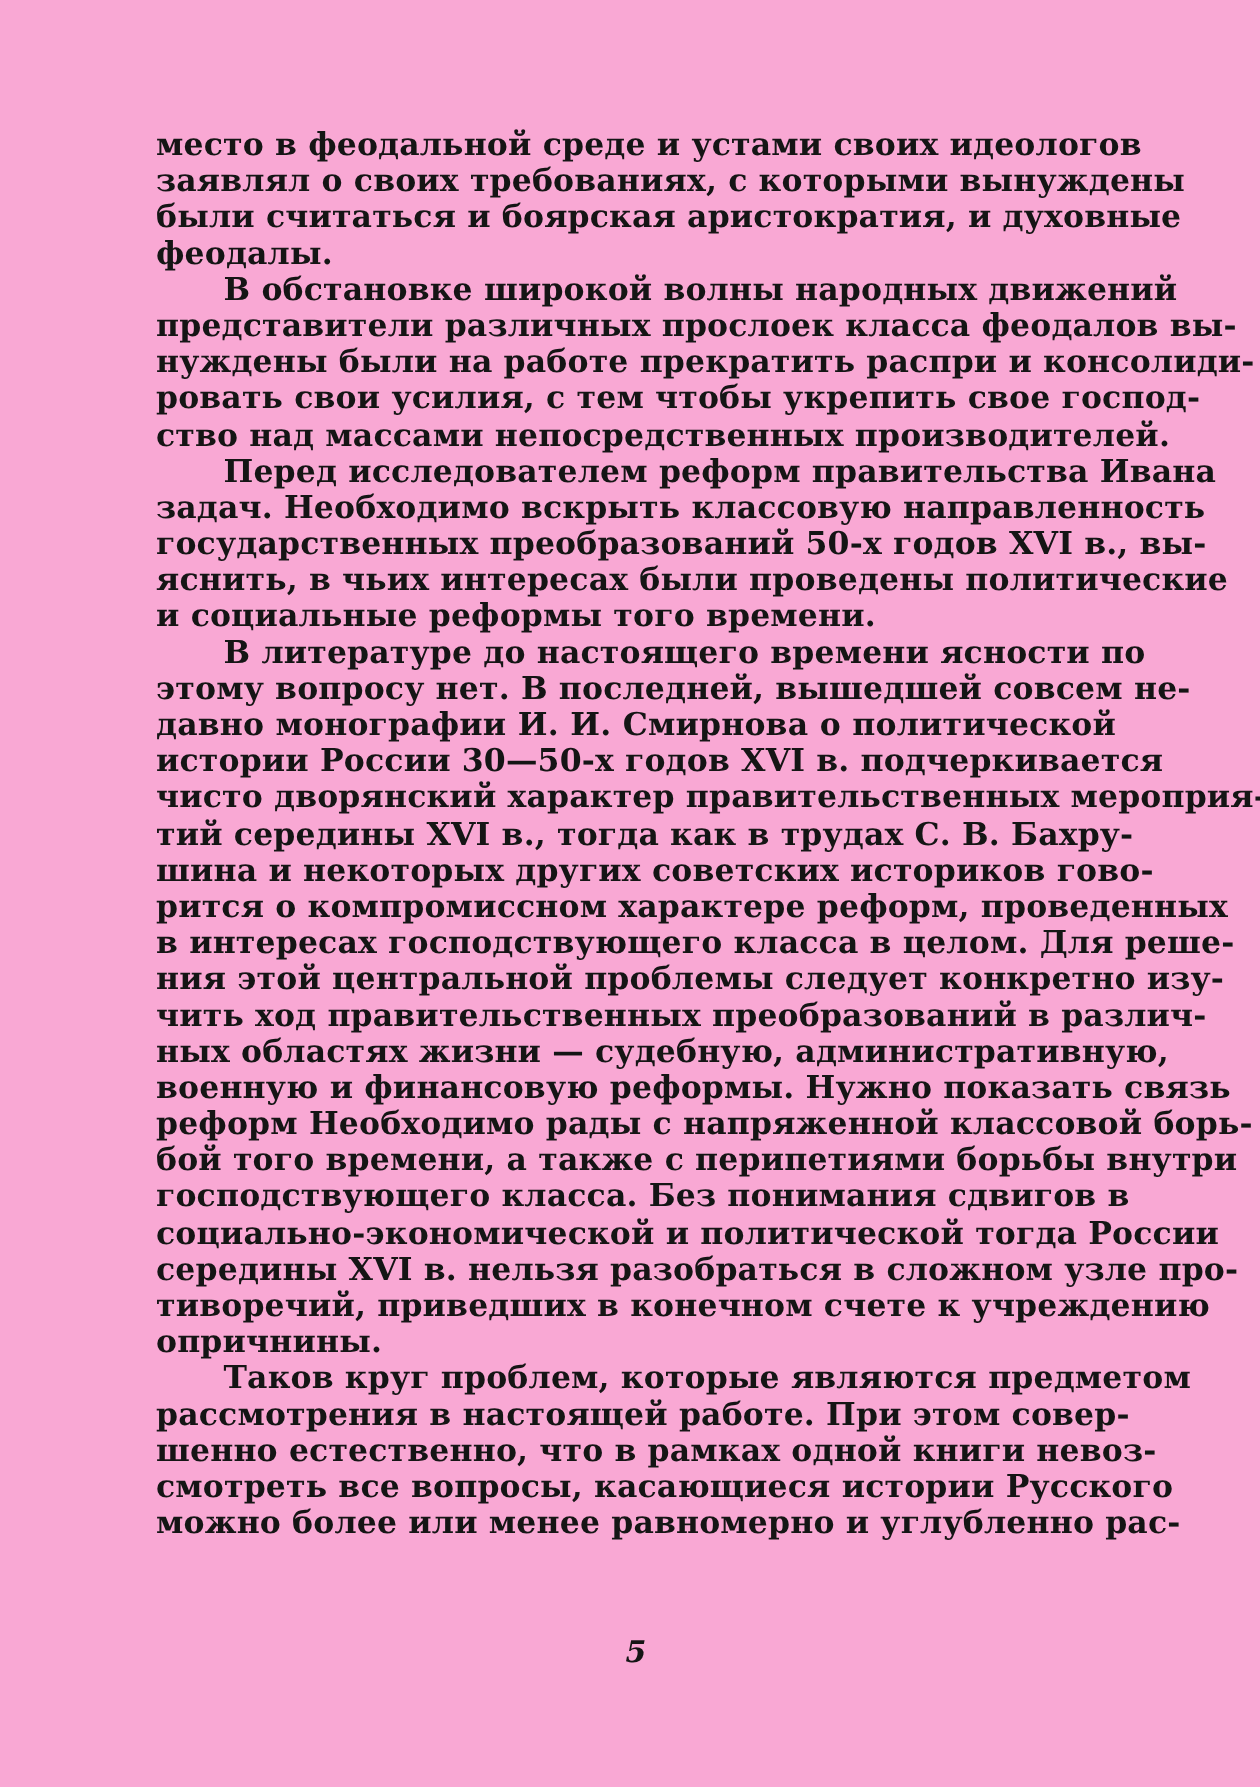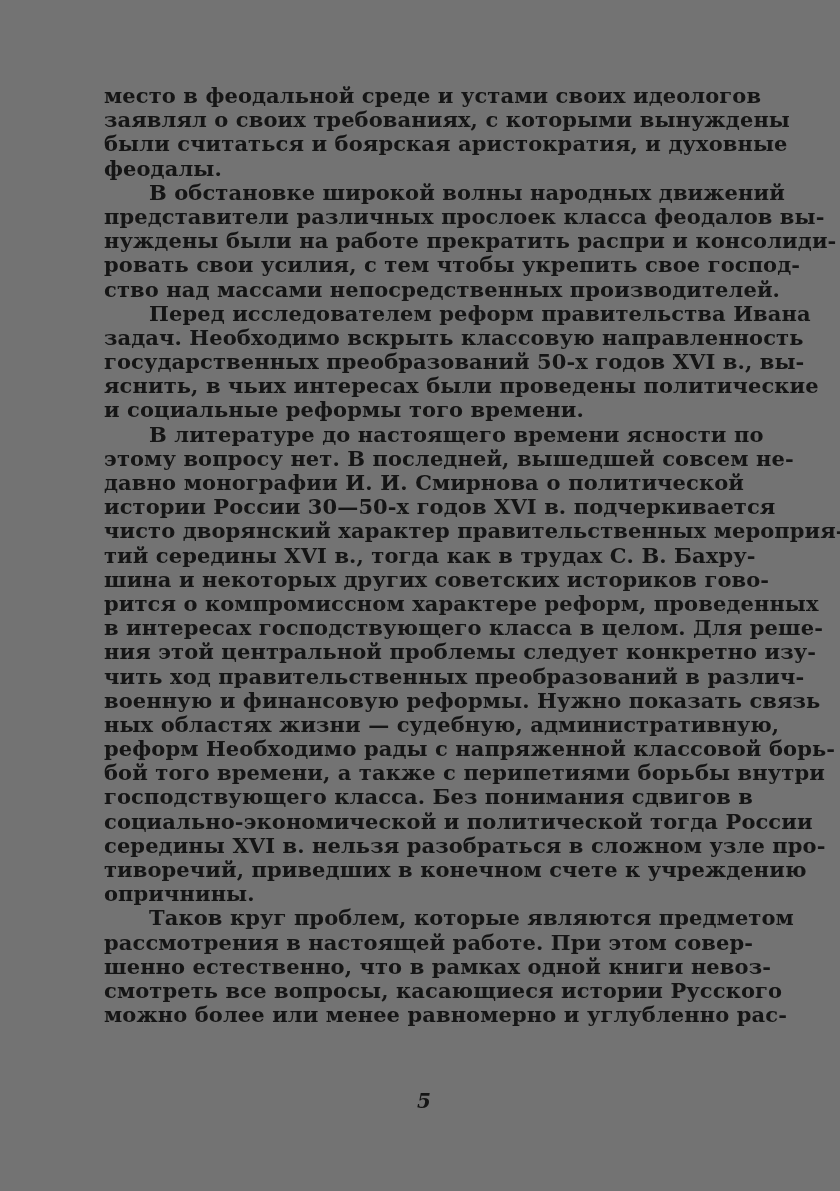--- a/index.html
+++ b/index.html
@@ -11,7 +11,7 @@
     position: relative;
     width: 840px;
     height: 1191px;
-    background: #737373;
+    background: #f9a8d4;
     overflow: hidden;
     font-family: "DejaVu Serif", "Liberation Serif", serif;
     color: #151515;

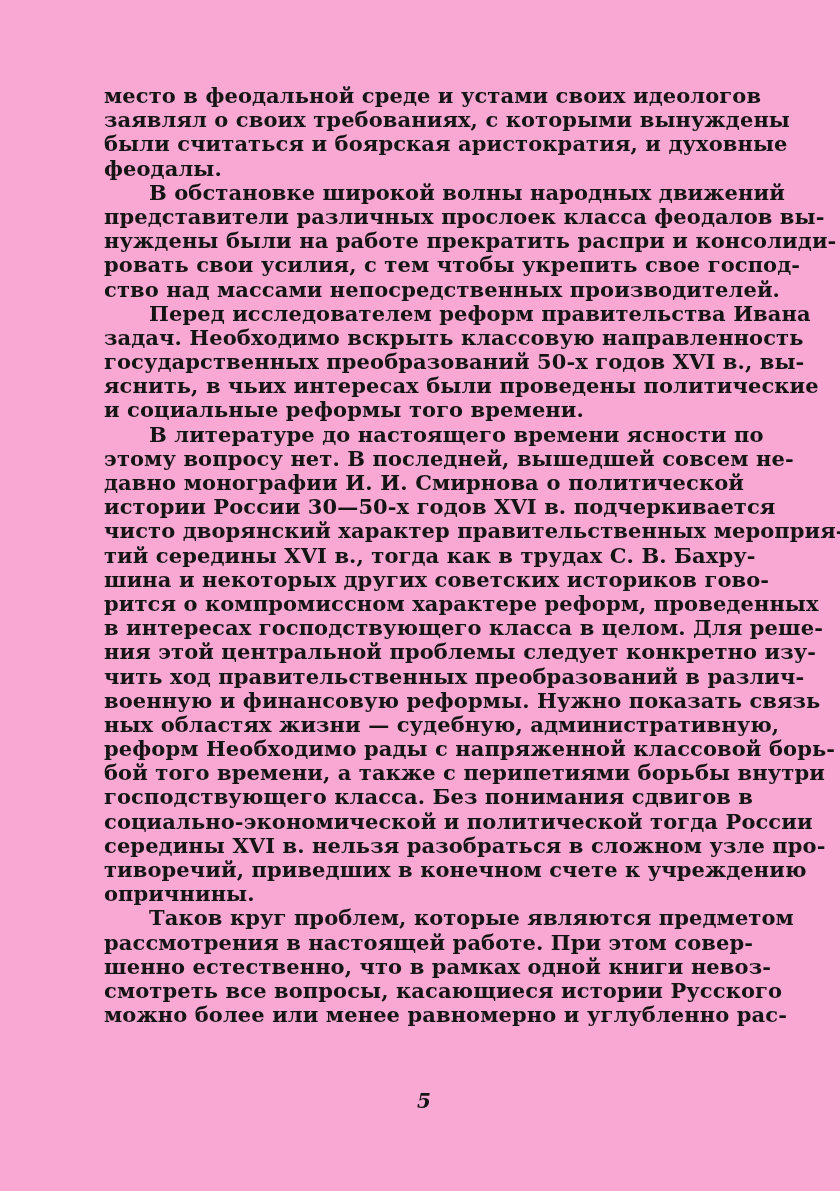--- a/index.html
+++ b/index.html
@@ -94,8 +94,8 @@
       <div class="line">в интересах господствующего класса в целом. Для реше-</div>
       <div class="line">ния этой центральной проблемы следует конкретно изу-</div>
       <div class="line">чить ход правительственных преобразований в различ-</div>
+      <div class="line">ных областях жизни — судебную, административную,</div>
       <div class="line">военную и финансовую реформы. Нужно показать связь</div>
-      <div class="line">ных областях жизни — судебную, административную,</div>
       <div class="line">реформ Необходимо рады с напряженной классовой борь-</div>
       <div class="line">бой того времени, а также с перипетиями борьбы внутри</div>
       <div class="line">господствующего класса. Без понимания сдвигов в</div>

